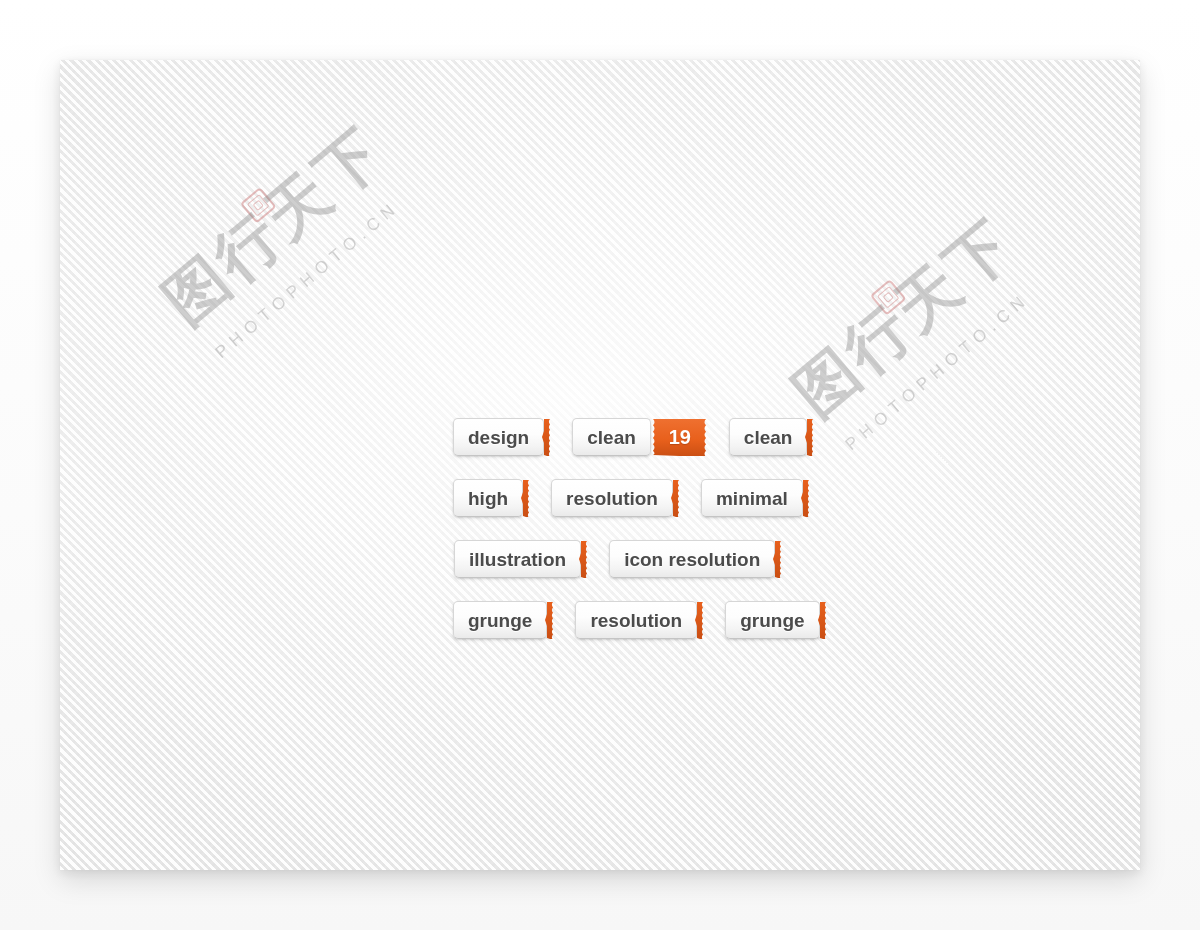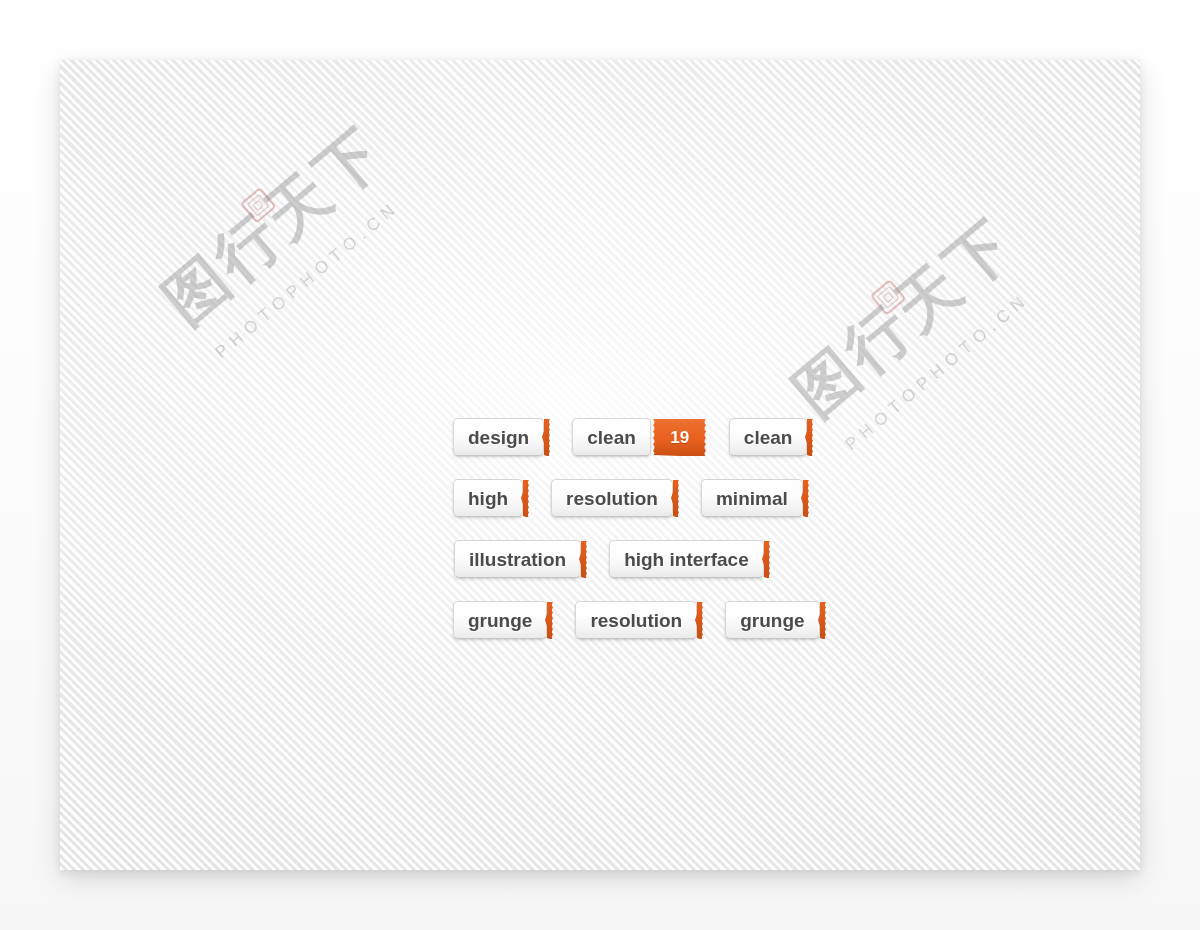--- a/index.html
+++ b/index.html
@@ -209,7 +209,7 @@
     transform: translateY(-50%);
     text-align: center;
     font-family: "Liberation Sans", sans-serif;
-    font-size: 17px;
+    font-size: 20px;
     font-weight: 700;
     color: #ffffff;
     line-height: 1;

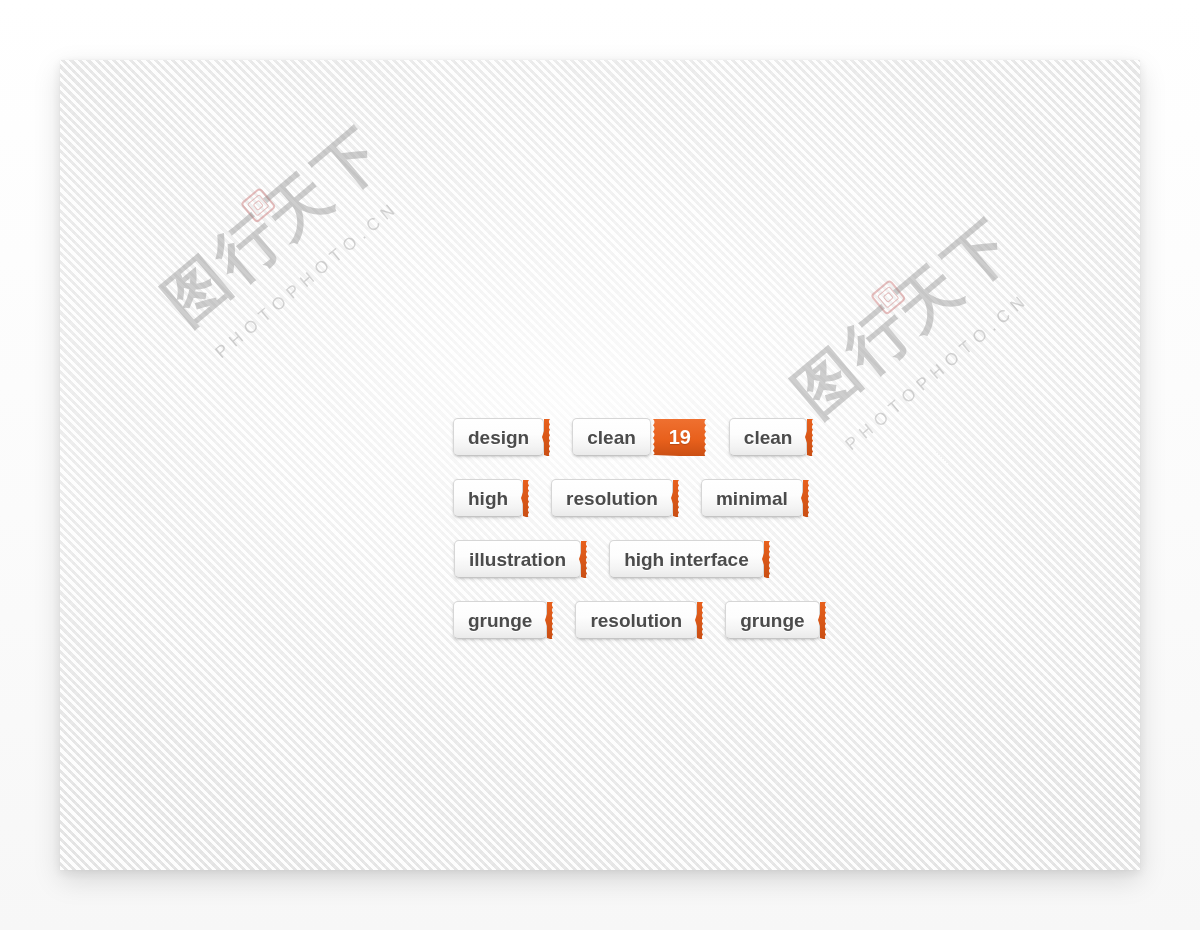--- a/index.html
+++ b/index.html
@@ -364,7 +364,7 @@
           </div>
           <div class="tag">
             <div class="tag-body">
-              <span class="tag-label">high interface</span>
+              <span class="tag-label">icon resolution</span>
             </div>
             <div class="tag-stub">
               <svg width="9" height="38" viewBox="0 0 9 38">

